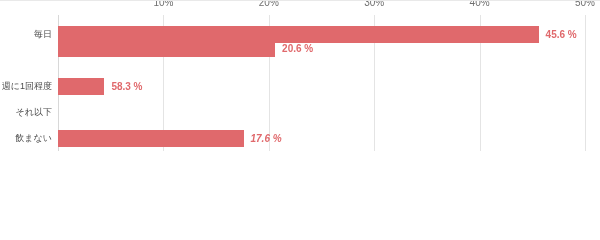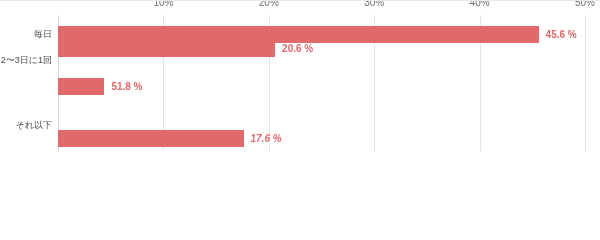--- a/index.html
+++ b/index.html
@@ -153,7 +153,6 @@
 
   <div class="cat-labels">
     <div class="cat-label" style="top: 0px; color: rgb(74, 74, 74);">毎日</div>
-    <div class="cat-label" style="top: 26px; color: rgb(74, 74, 74);">2〜3日に1回</div>
     <div class="cat-label" style="top: 91px; color: rgb(74, 74, 74);">それ以下</div>
   </div>
 

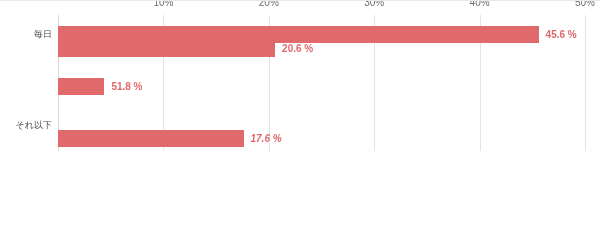--- a/index.html
+++ b/index.html
@@ -153,6 +153,7 @@
 
   <div class="cat-labels">
     <div class="cat-label" style="top: 0px; color: rgb(74, 74, 74);">毎日</div>
+    <div class="cat-label" style="top: 52px; color: rgb(74, 74, 74);">週に1回程度</div>
     <div class="cat-label" style="top: 91px; color: rgb(74, 74, 74);">それ以下</div>
   </div>
 

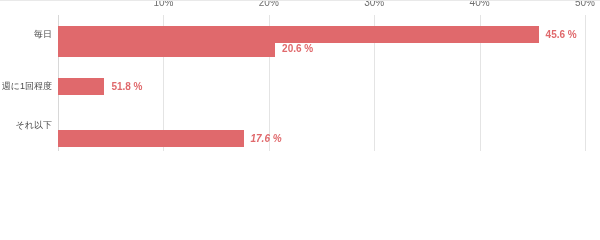--- a/index.html
+++ b/index.html
@@ -141,7 +141,7 @@
       </div>
       <div class="row" style="top:52px">
         <div class="bar" id="bar2" style="width: 46.376px; background: rgb(224, 105, 108);"></div>
-        <div class="bar-value" style="color: rgb(224, 105, 108);">51.8 %</div>
+        <div class="bar-value" style="color: rgb(224, 105, 108);">58.3 %</div>
       </div>
       <div class="row" style="top:104px">
         <div class="bar" id="bar4" style="width: 185.504px; background: rgb(224, 105, 108);"></div>

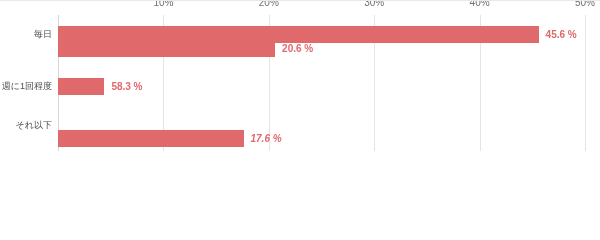--- a/index.html
+++ b/index.html
@@ -154,7 +154,7 @@
   <div class="cat-labels">
     <div class="cat-label" style="top: 0px; color: rgb(74, 74, 74);">毎日</div>
     <div class="cat-label" style="top: 52px; color: rgb(74, 74, 74);">週に1回程度</div>
-    <div class="cat-label" style="top: 91px; color: rgb(74, 74, 74);">それ以下</div>
+    <div class="cat-label" style="top: 78px; color: rgb(74, 74, 74);">それ以下</div>
   </div>
 
 </div>

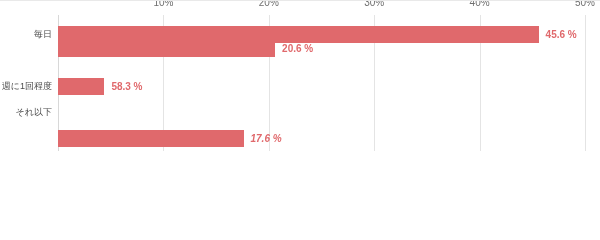--- a/index.html
+++ b/index.html
@@ -155,6 +155,7 @@
     <div class="cat-label" style="top: 0px; color: rgb(74, 74, 74);">毎日</div>
     <div class="cat-label" style="top: 52px; color: rgb(74, 74, 74);">週に1回程度</div>
     <div class="cat-label" style="top: 78px; color: rgb(74, 74, 74);">それ以下</div>
+    <div class="cat-label" style="top: 104px; color: rgb(74, 74, 74);">飲まない</div>
   </div>
 
 </div>

